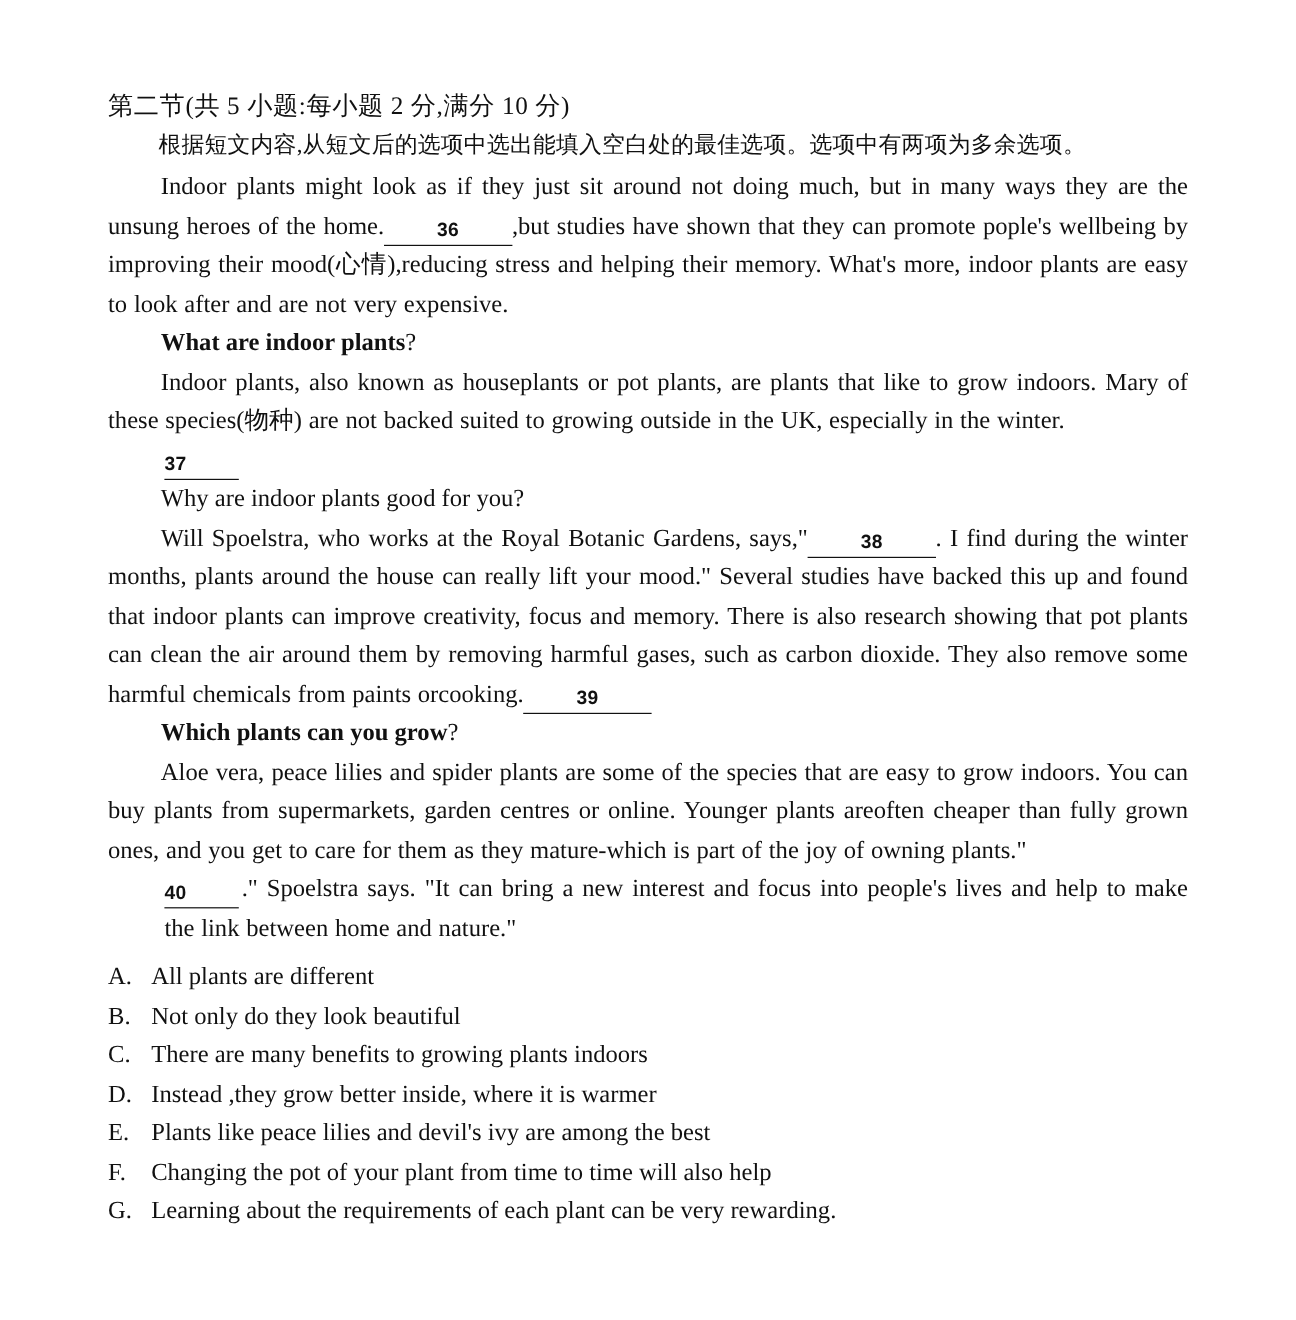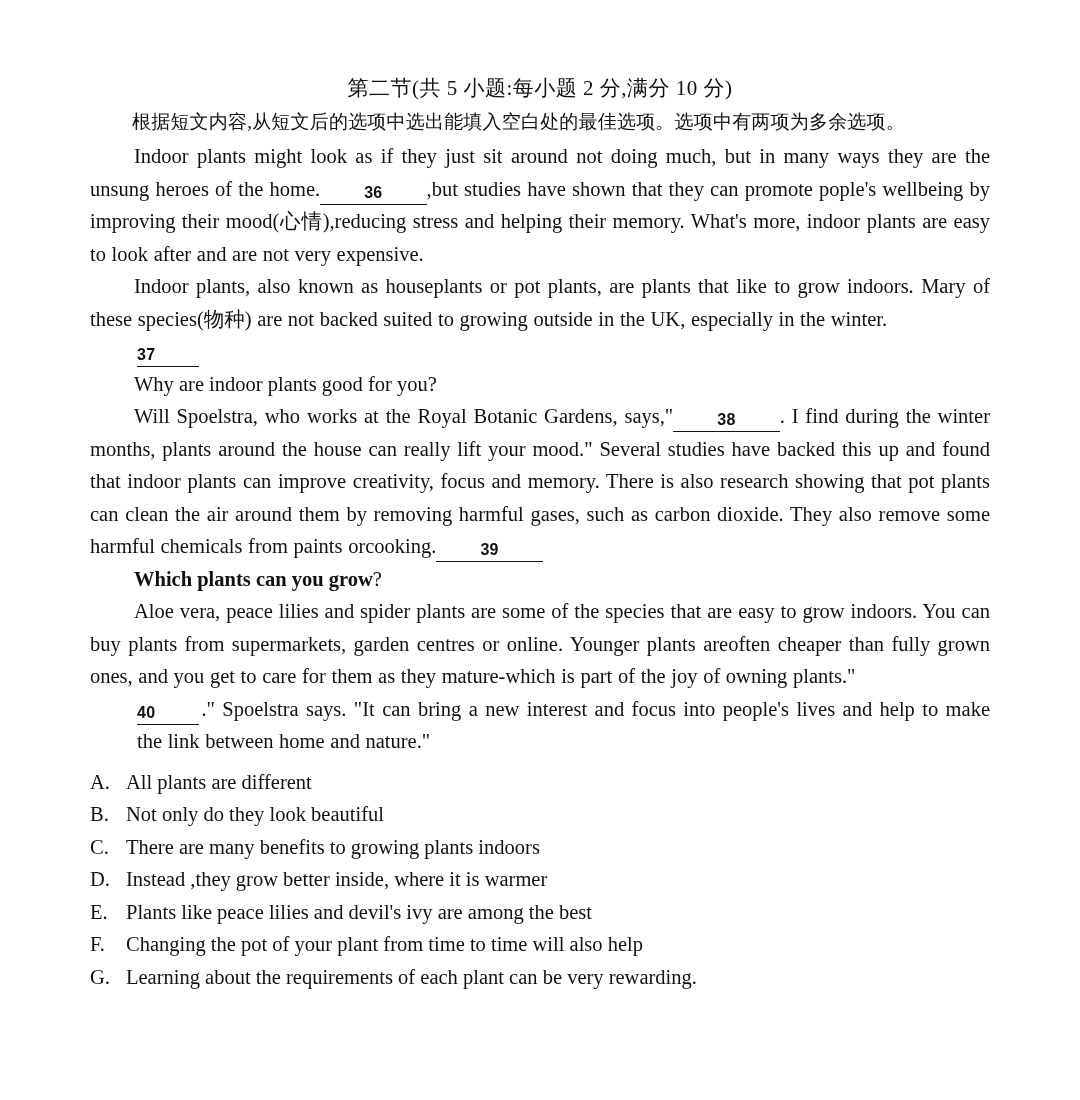--- a/index.html
+++ b/index.html
@@ -35,7 +35,6 @@
     letter-spacing: 0.5px;
     margin: 0 0 1px 0;
     white-space: nowrap;
-    text-align: center;
   }
   .section-instruction {
     font-family: "Liberation Serif", "DejaVu Serif", serif;

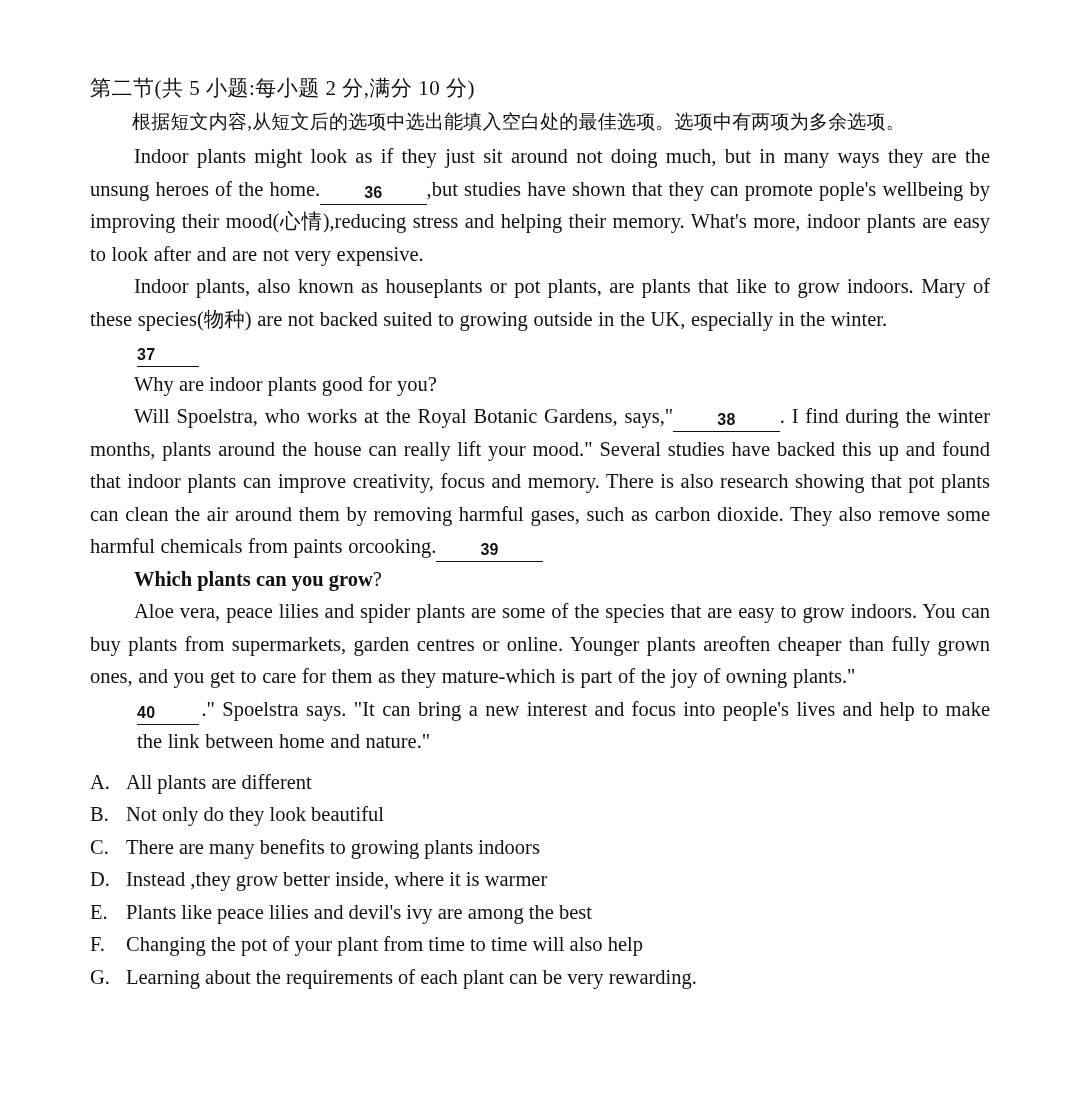--- a/index.html
+++ b/index.html
@@ -131,6 +131,7 @@
 
     <p class="para"><span>Indoor plants might look as if they just sit around not doing much, but in many ways they are the unsung heroes of the home.</span><span class="blank">36</span><span>,but studies have shown that they can promote pople's wellbeing by improving their mood(心情),reducing stress and helping their memory. What's more, indoor plants are easy to look after and are not very expensive.</span></p>
 
+    <p class="subhead"><span class="b">What are indoor plants</span><span>?</span></p>
 
     <p class="para"><span>Indoor plants, also known as houseplants or pot plants, are plants that like to grow indoors. Mary of these species(物种) are not backed suited to growing outside in the UK, especially in the winter.</span></p>
 

